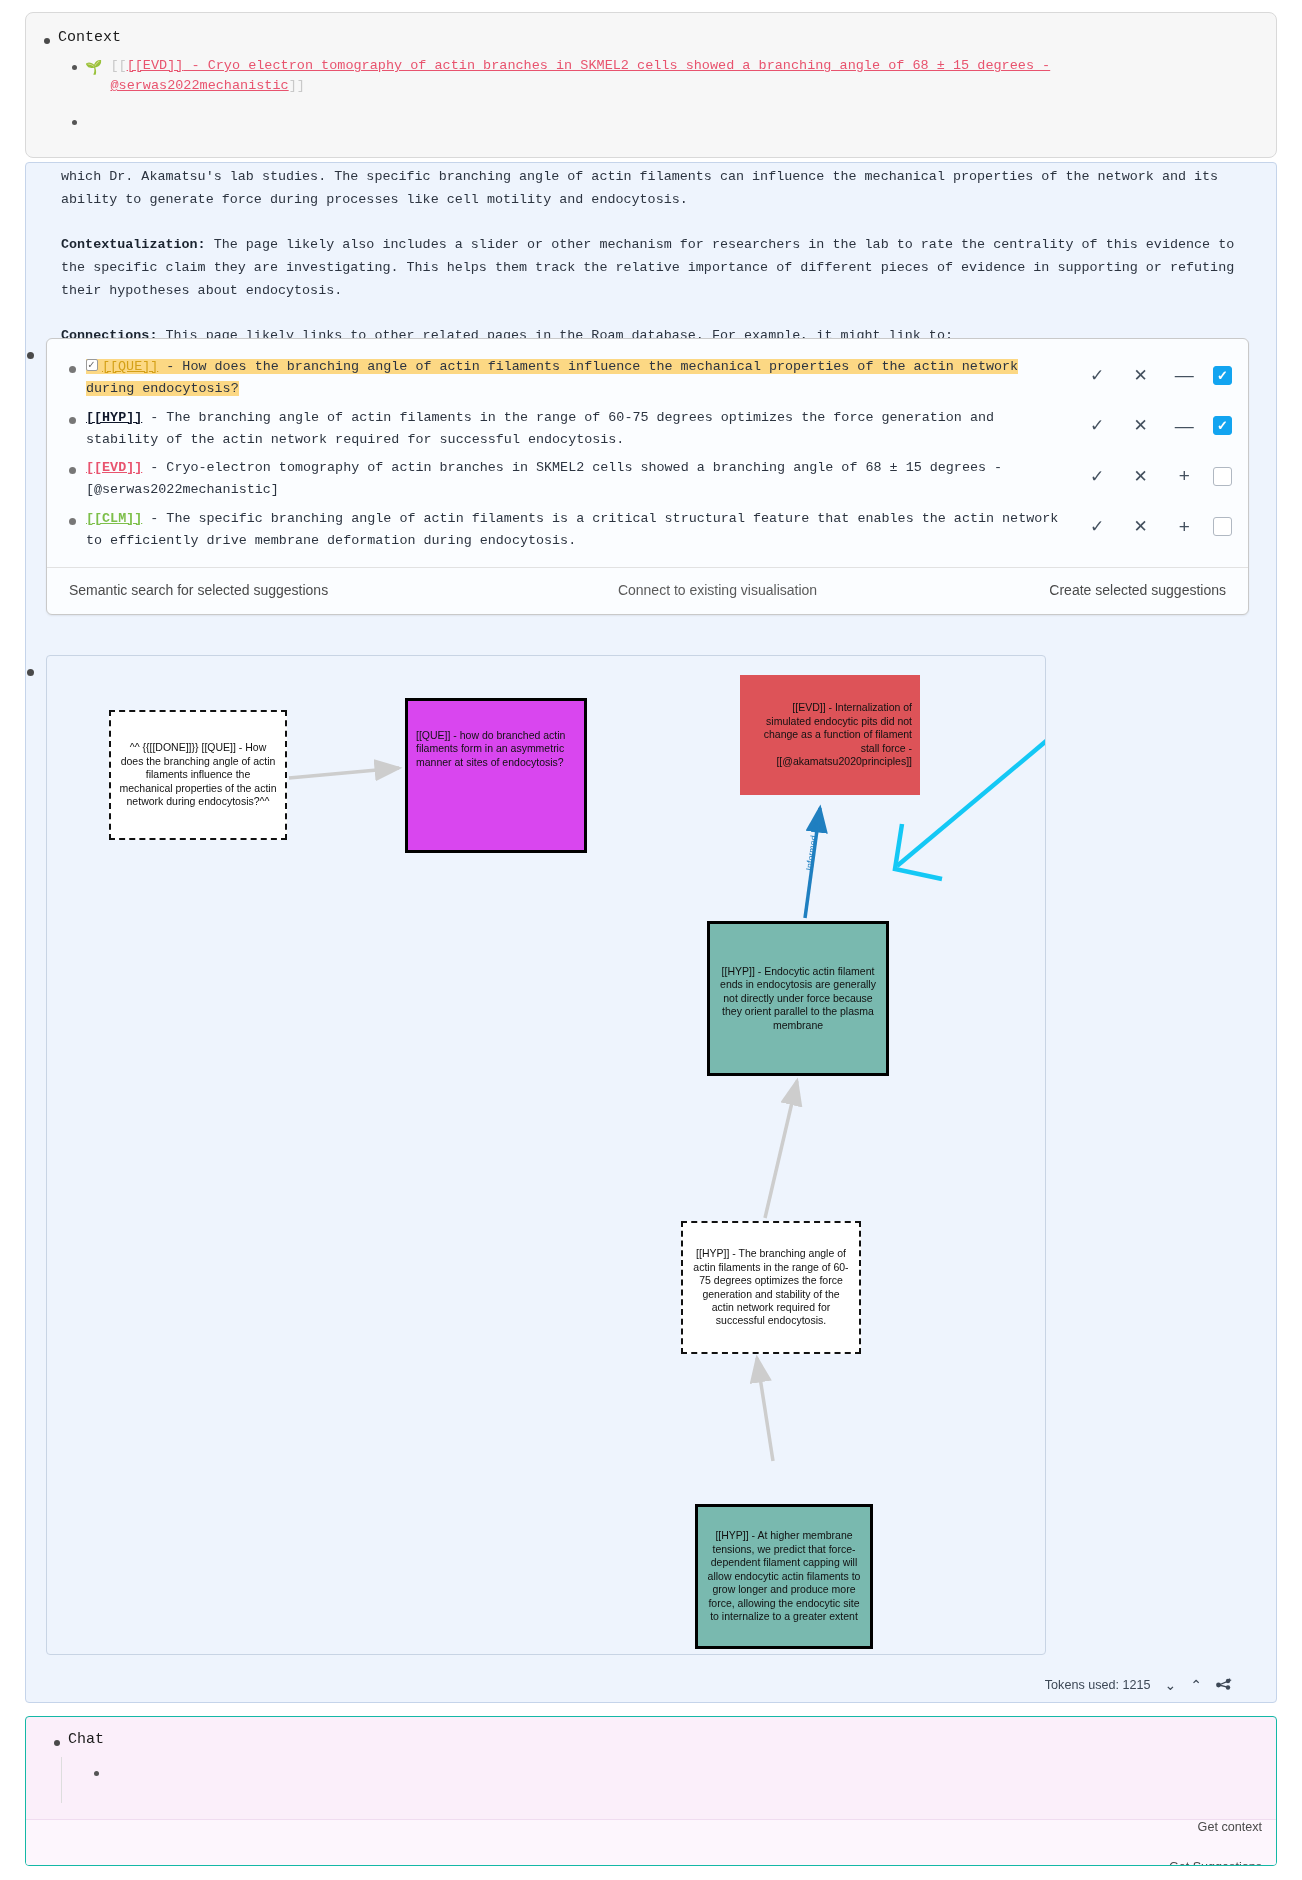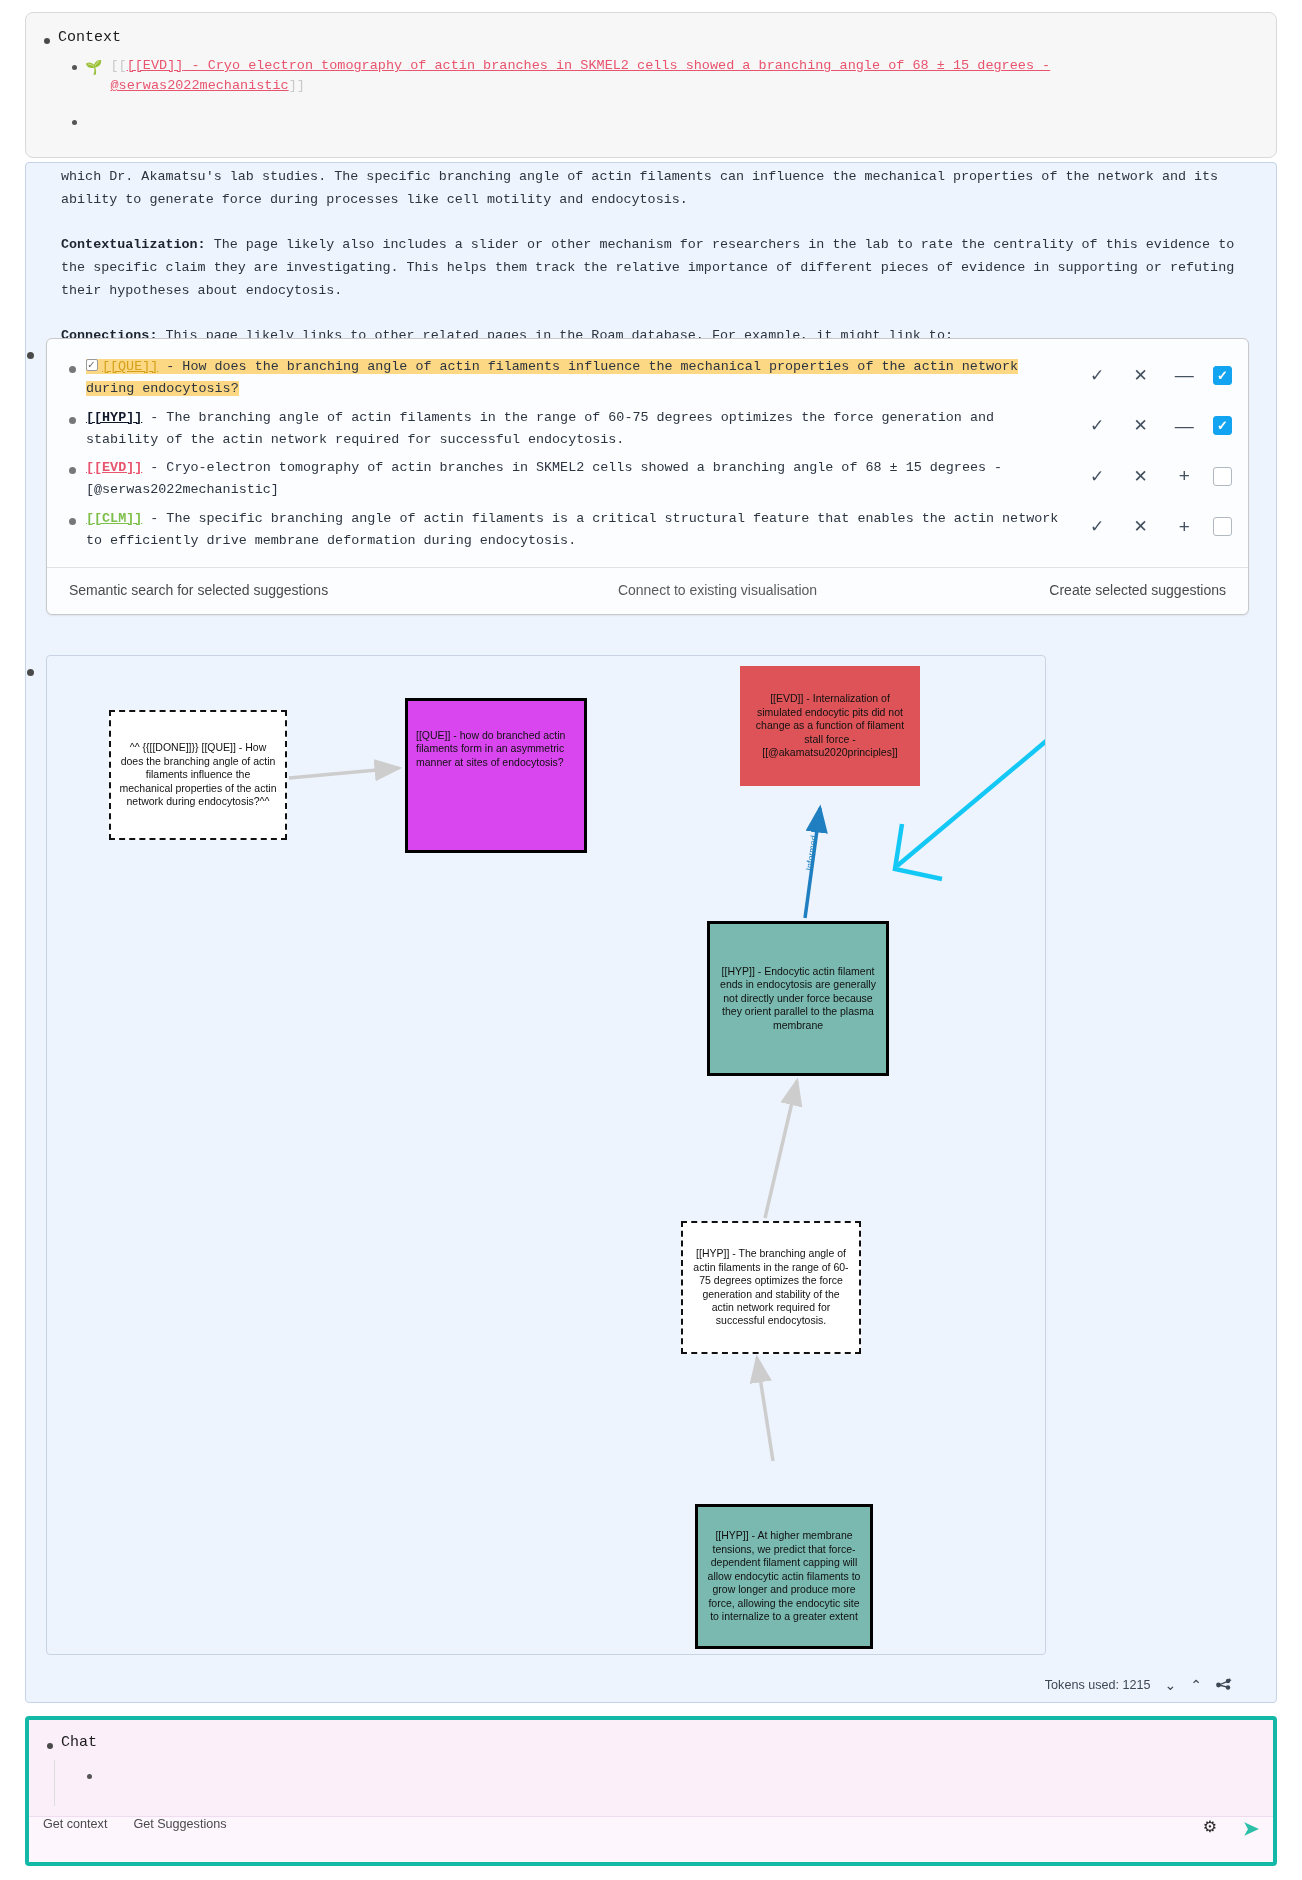--- a/index.html
+++ b/index.html
@@ -266,7 +266,7 @@
         <span>[[QUE]] - how do branched actin filaments form in an asymmetric manner at sites of endocytosis?</span>
       </div>
 
-      <div class="node" style="left:693px;top:10px;width:180px;height:120px;background:#dd5358;">
+      <div class="node" style="left:693px;top:19px;width:180px;height:120px;background:#dd5358;text-align:right;">
         <span>[[EVD]] - Internalization of simulated endocytic pits did not change as a function of filament stall force - [[@akamatsu2020principles]]</span>
       </div>
 

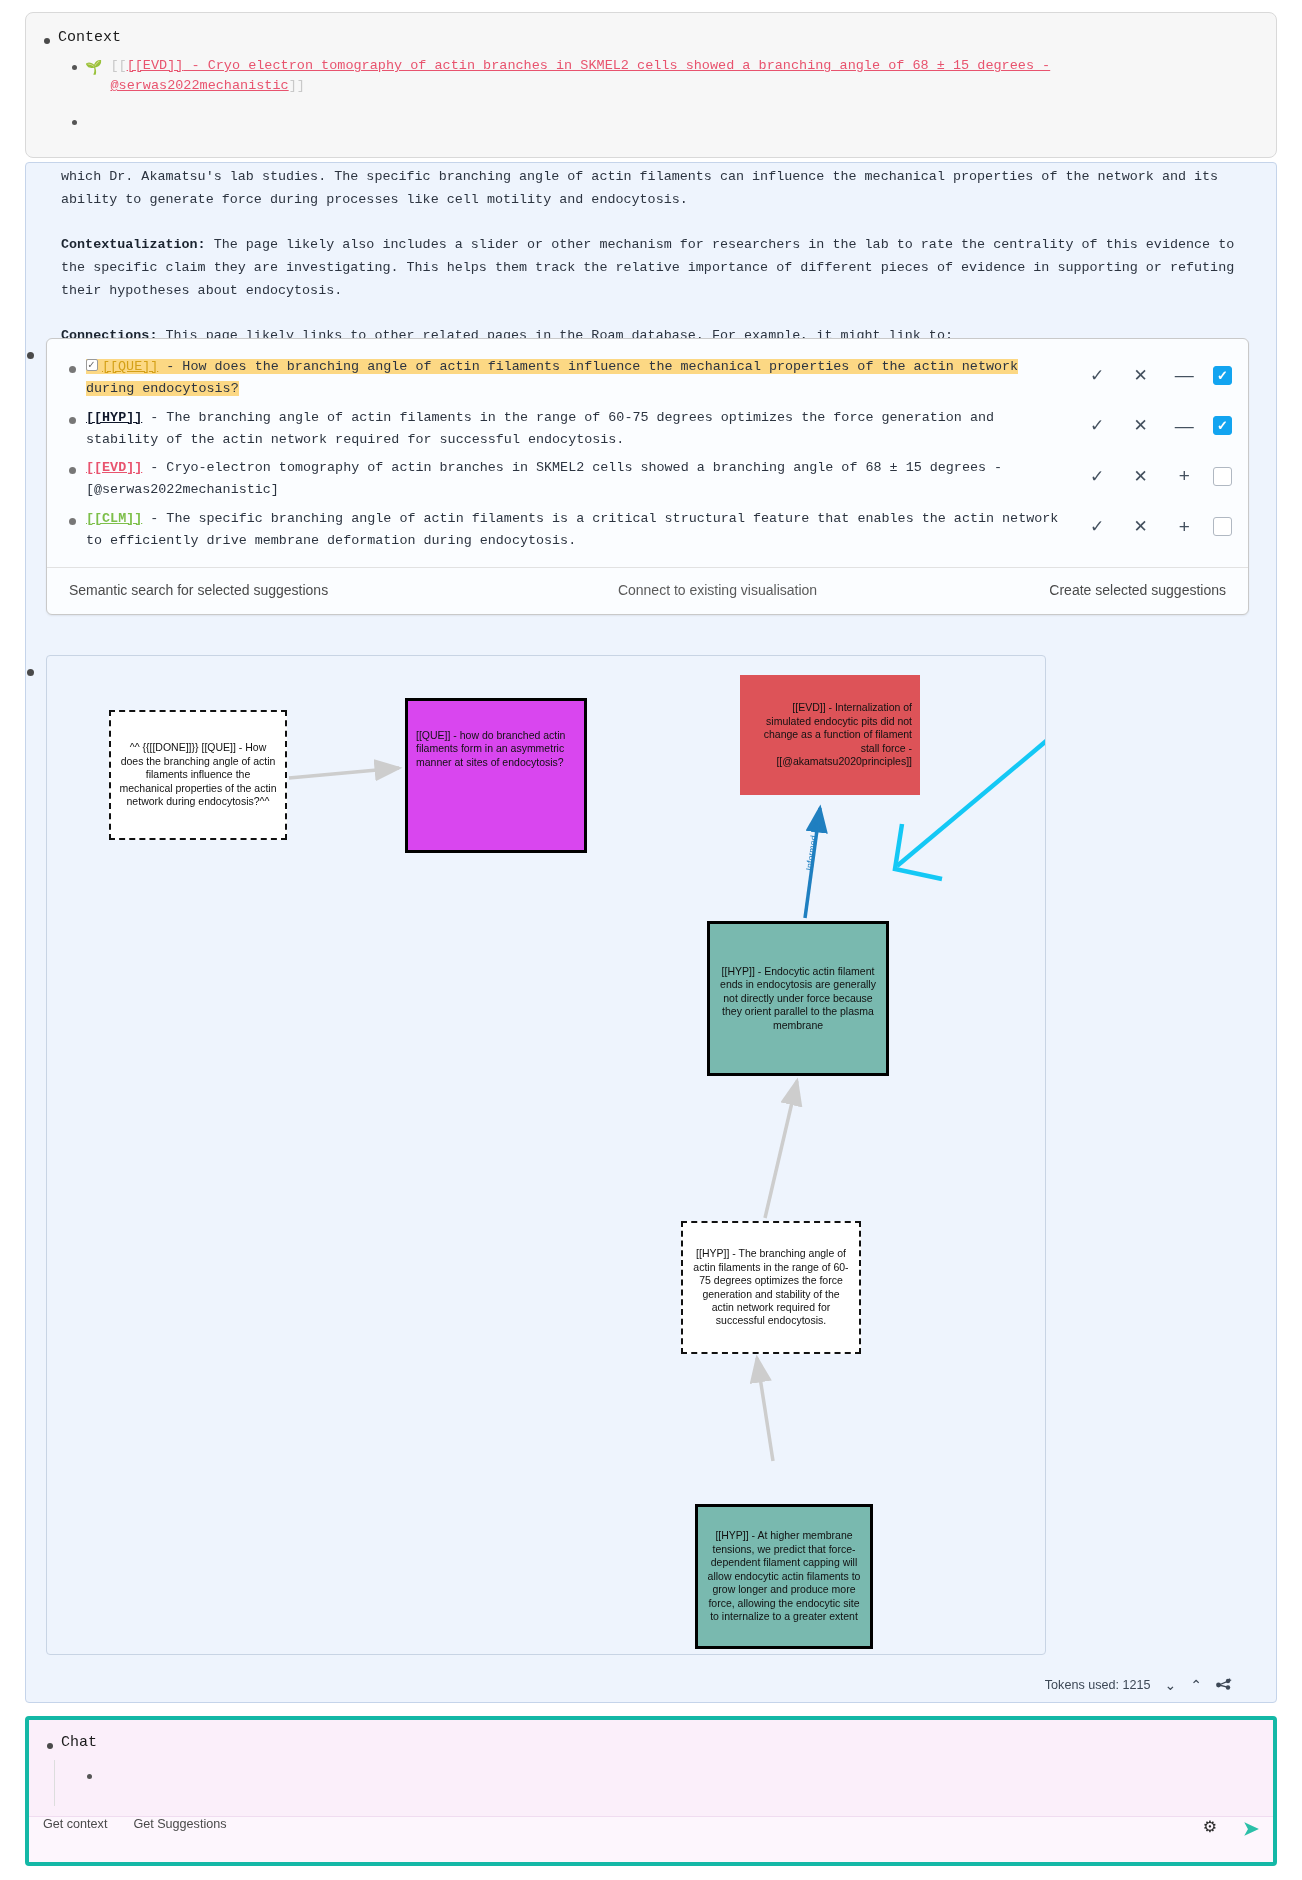--- a/index.html
+++ b/index.html
@@ -126,8 +126,9 @@
   
   .chat-panel {
     position:absolute; left:25px; top:1716px; width:1252px; height: 150px;
-    background:#fbeffa; border:4px solid #14b8a6; border-radius:4px;
+    background:#fbeffa; border:1px solid #14b8a6; border-radius:4px;
     overflow:hidden;
+    padding-left:10px;
   }
   .chat-body { padding: 14px 18px 0 18px; position:relative; height:104px;}
   .chat-title { font-family:"Liberation Mono", monospace; font-size:15px; color:#1a1a1a; }

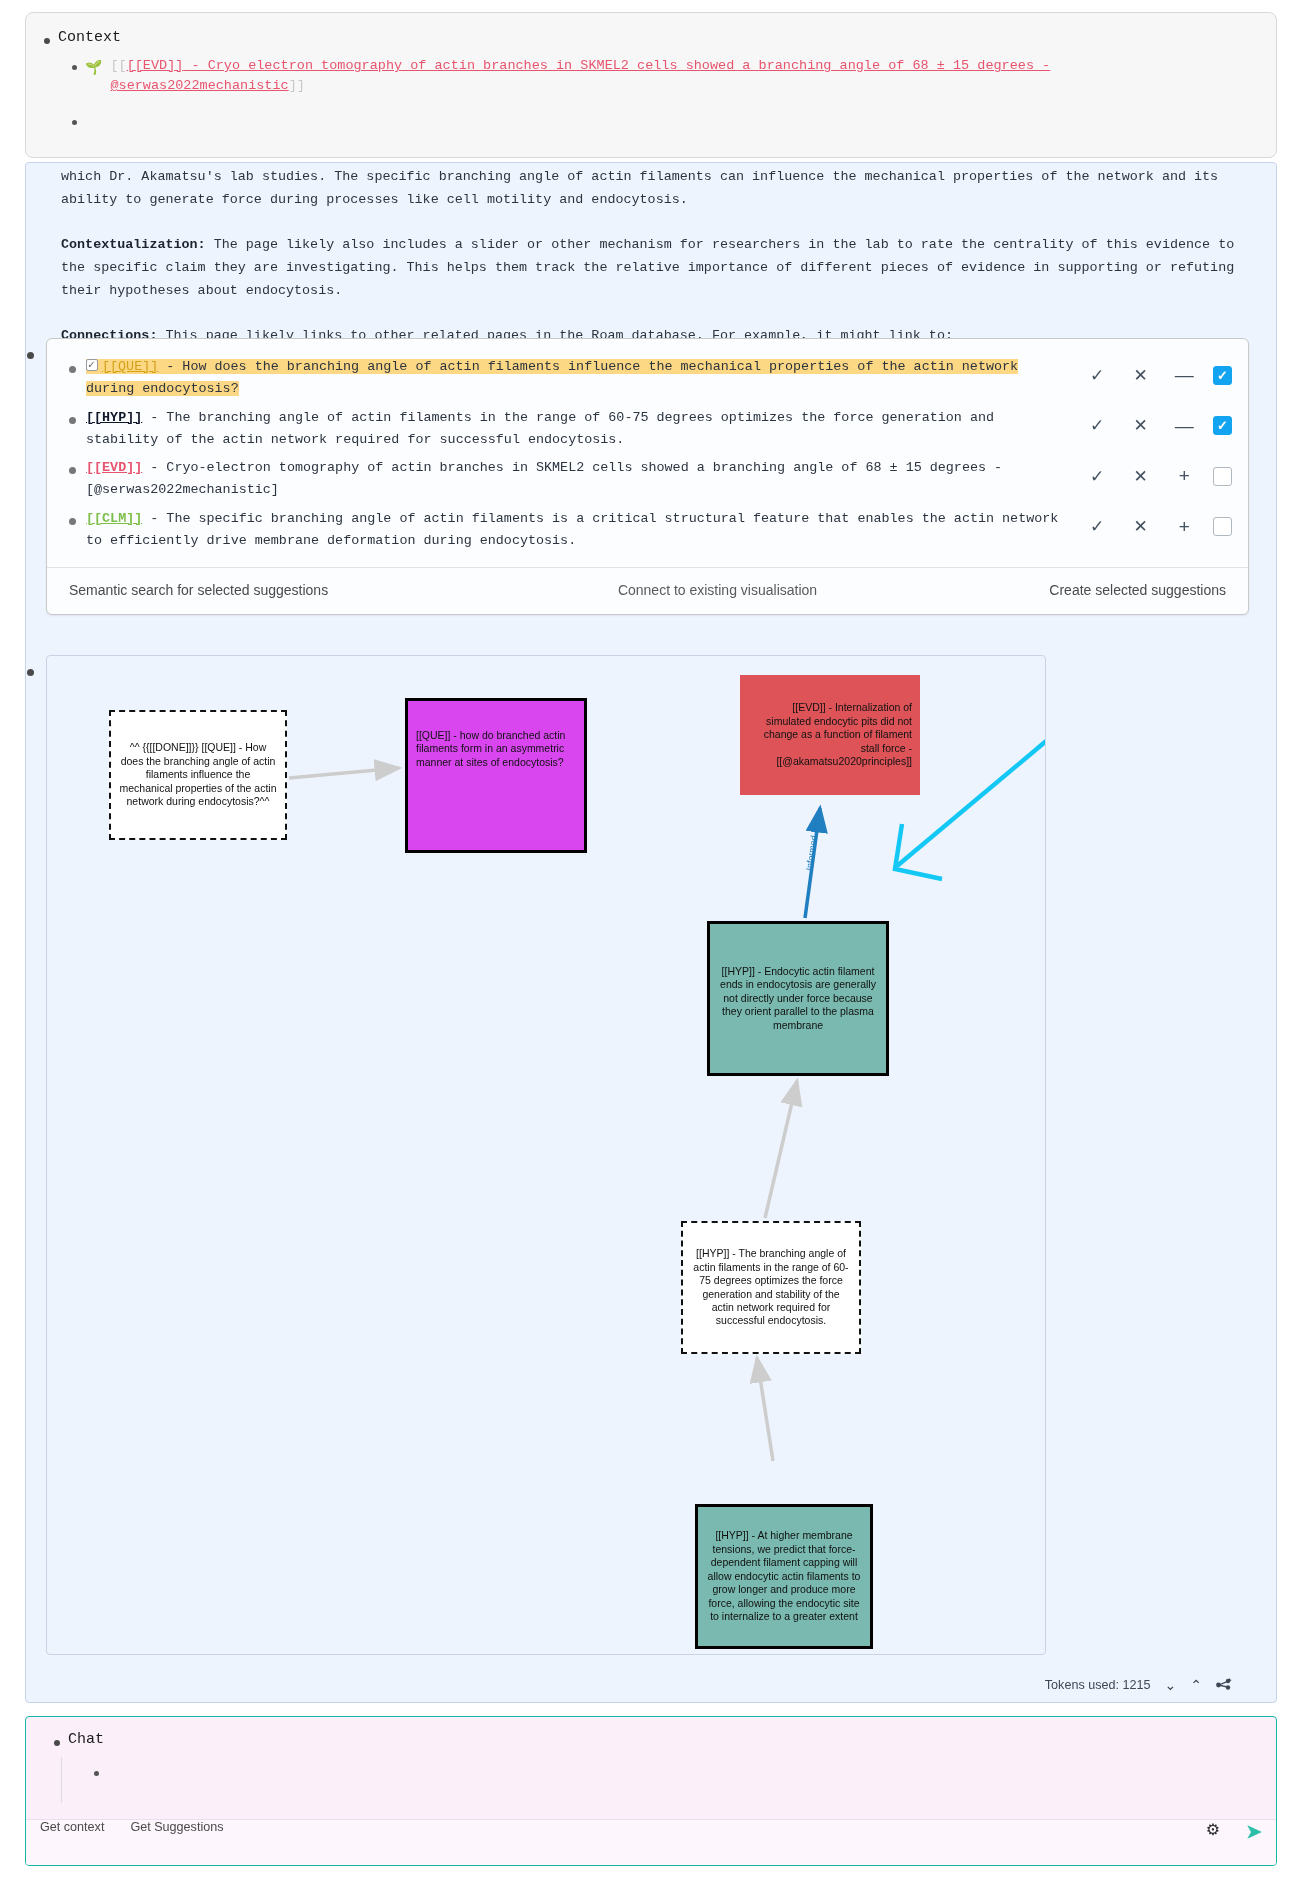--- a/index.html
+++ b/index.html
@@ -136,8 +136,8 @@
   .chat-foot {
     position:absolute; bottom:0; left:0; right:0; height:46px;
     background:#fdf6fd; border-top:1px solid #f0dcf0;
-    display:flex; align-items:flex-start; padding: 0 14px; gap: 26px;
-    font-size:12.6px; color:#4a4a4a;
+    display:flex; align-items:flex-end; padding: 0 14px; gap: 26px;
+    font-size:12.6px; color:#4a4a4a;flex-direction:column;
   }
   .chat-foot .spacer { flex:1 1 auto; }
   .gear { font-size:16px; color:#2b2b2b; }

